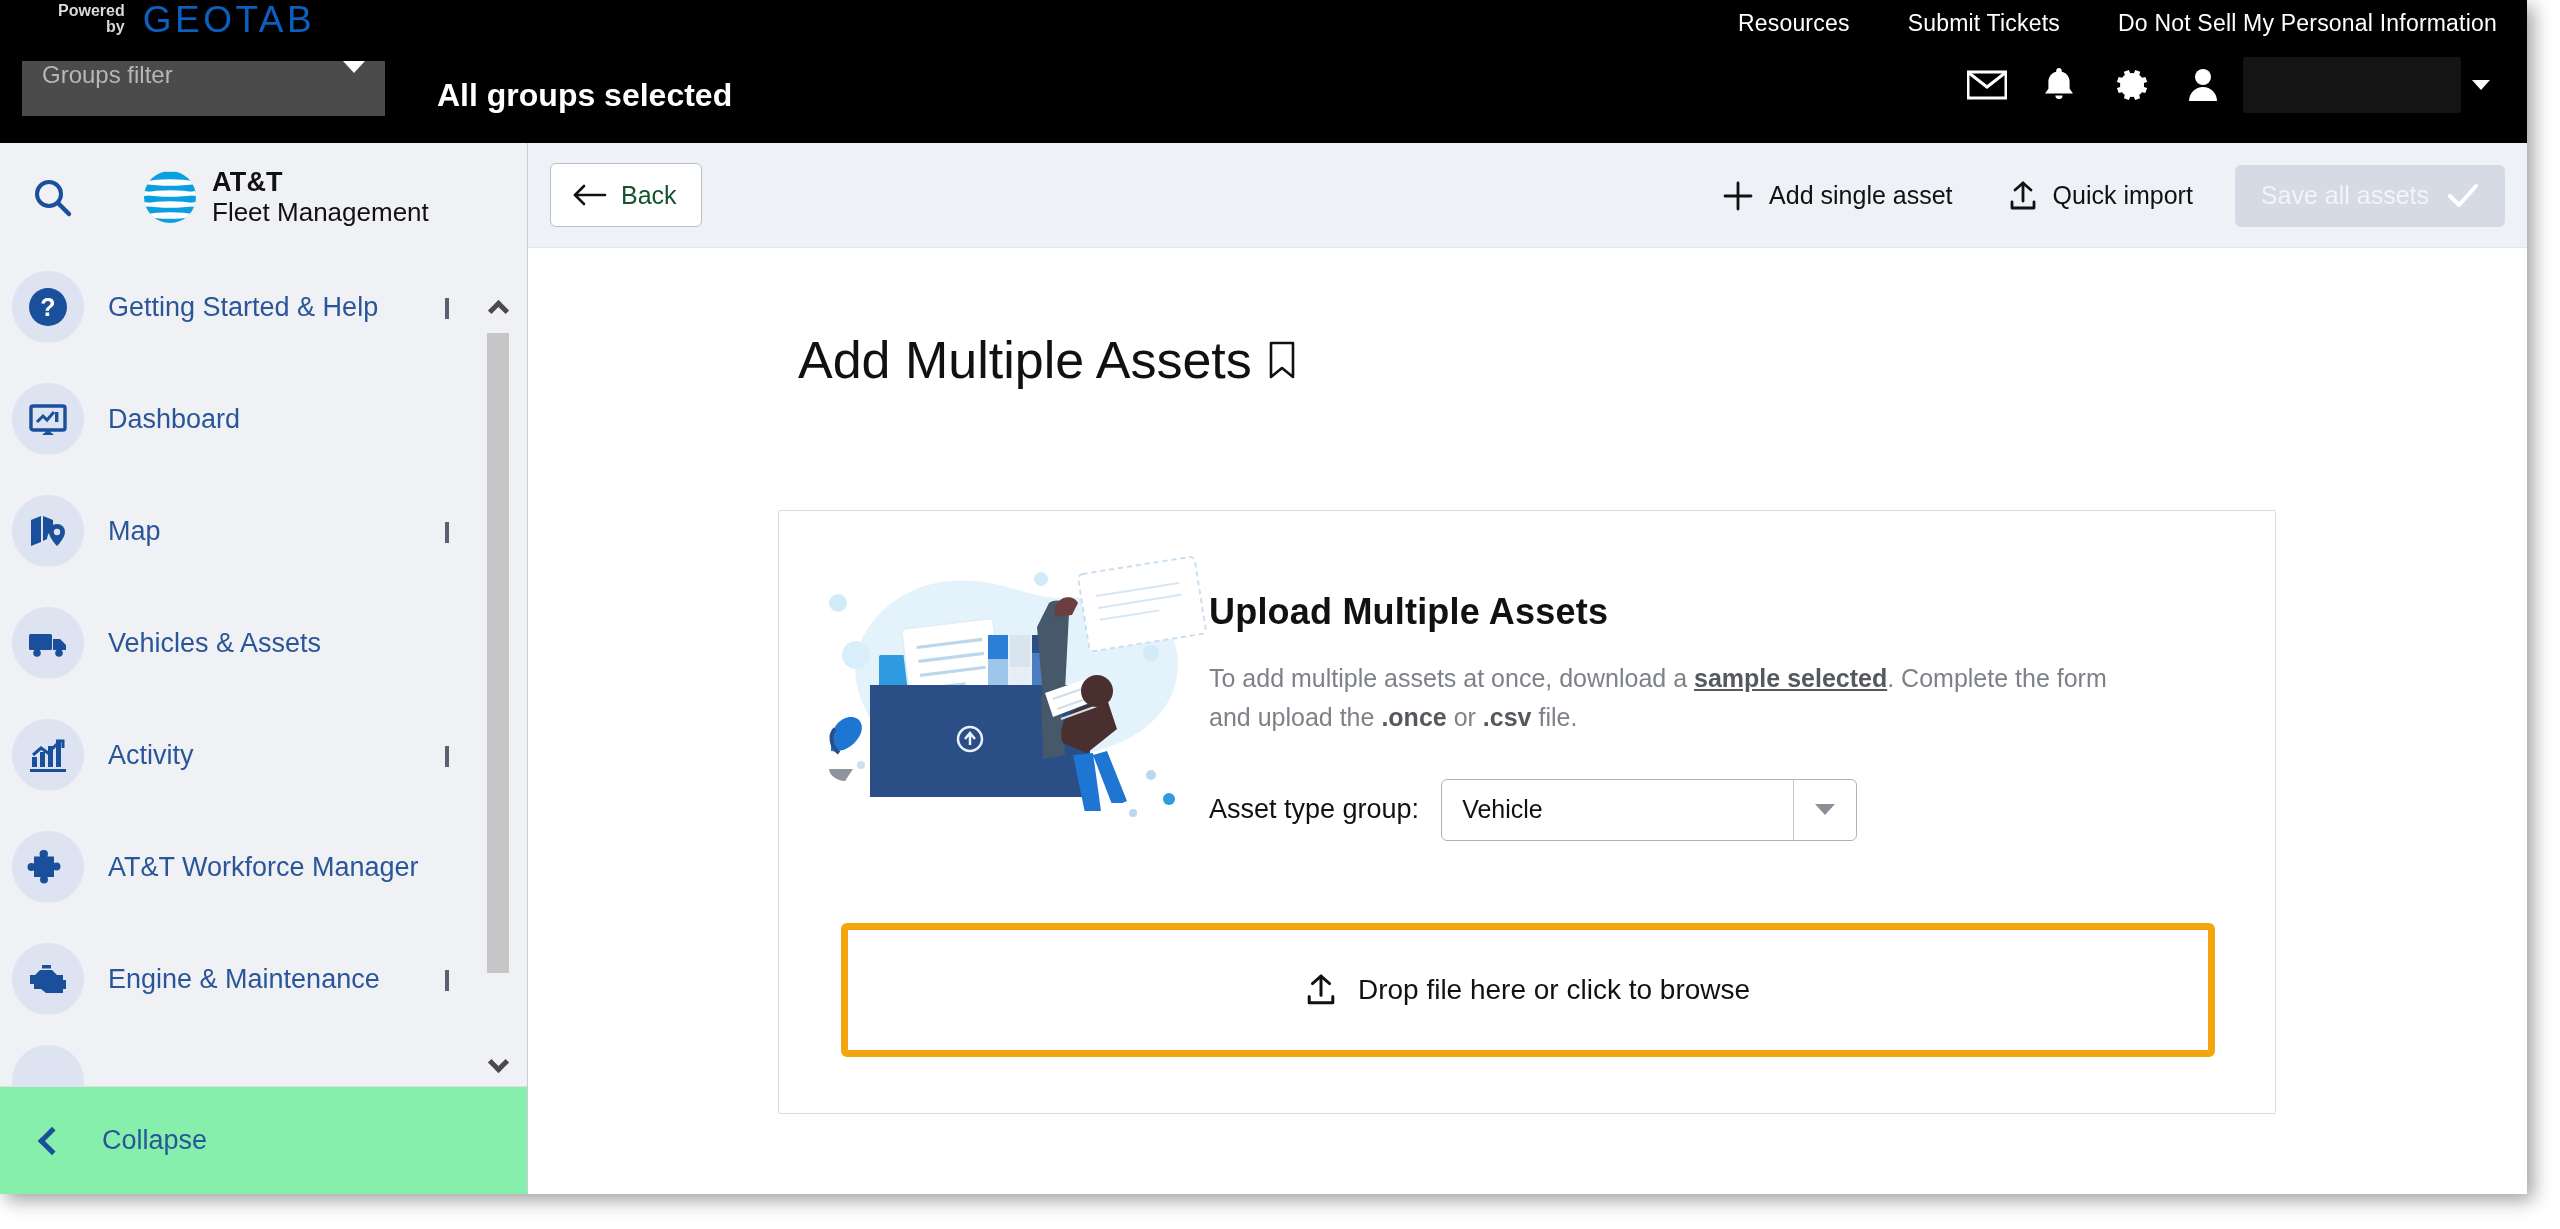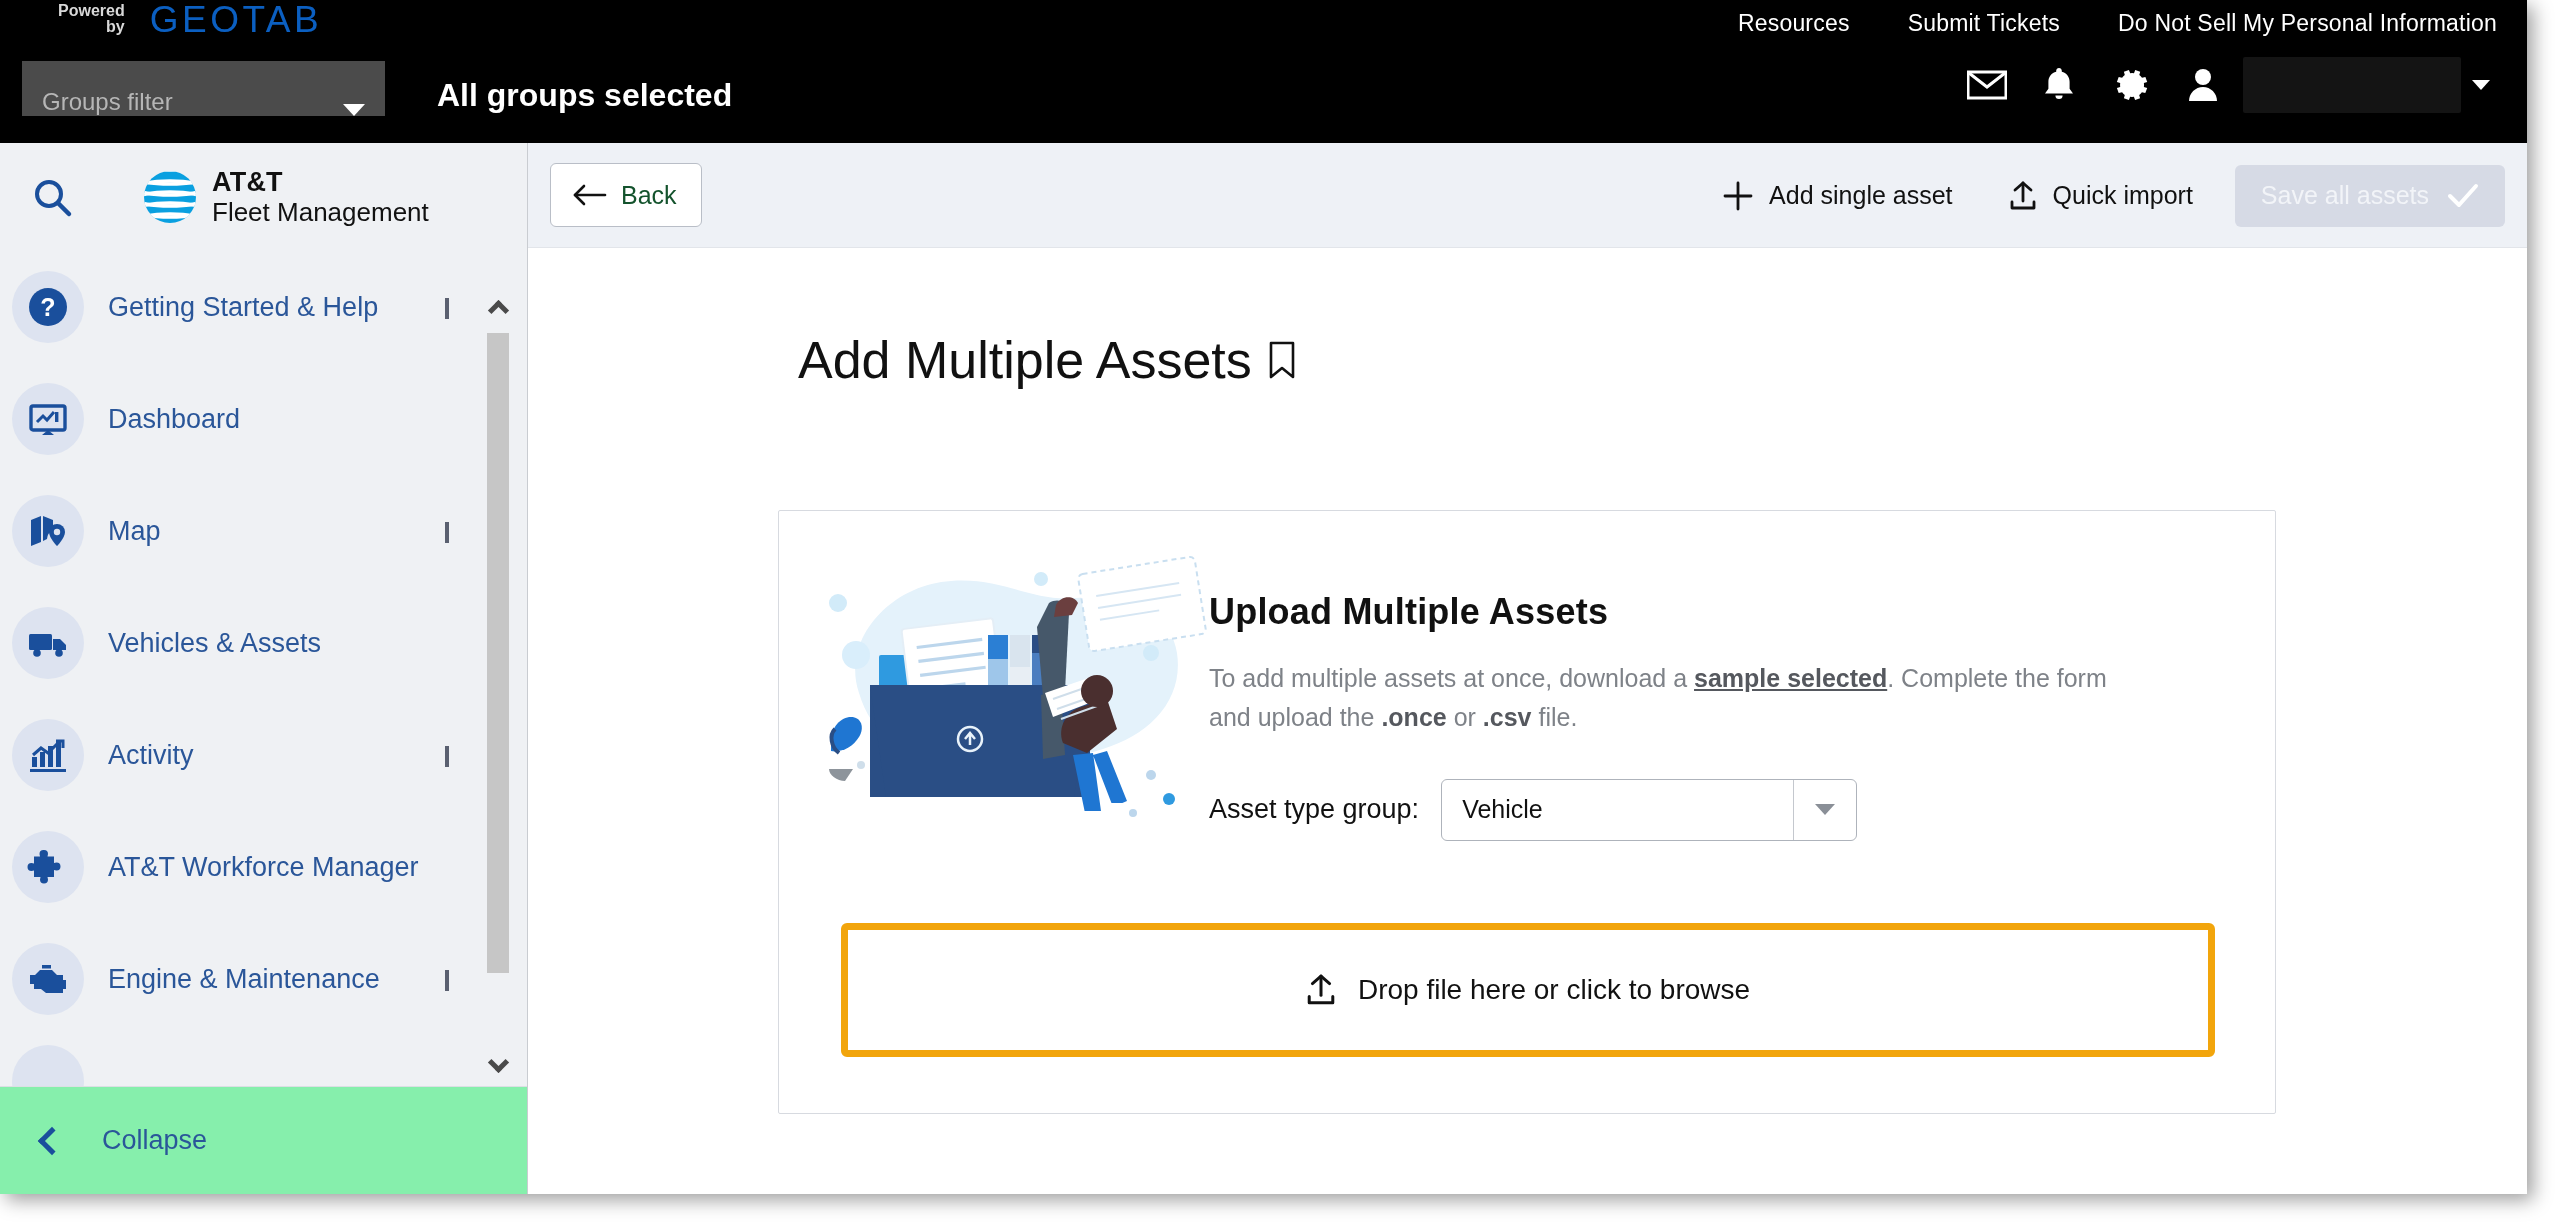--- a/index.html
+++ b/index.html
@@ -37,7 +37,7 @@
 
   .brand {
     position: absolute; left: 58px; top: 2px;
-    display: flex; align-items: flex-start; gap: 25px;
+    display: flex; align-items: flex-start; gap: 18px;
   }
   .brand .powered {
     color: #d8d8d8; font-size: 16px; line-height: 16px;

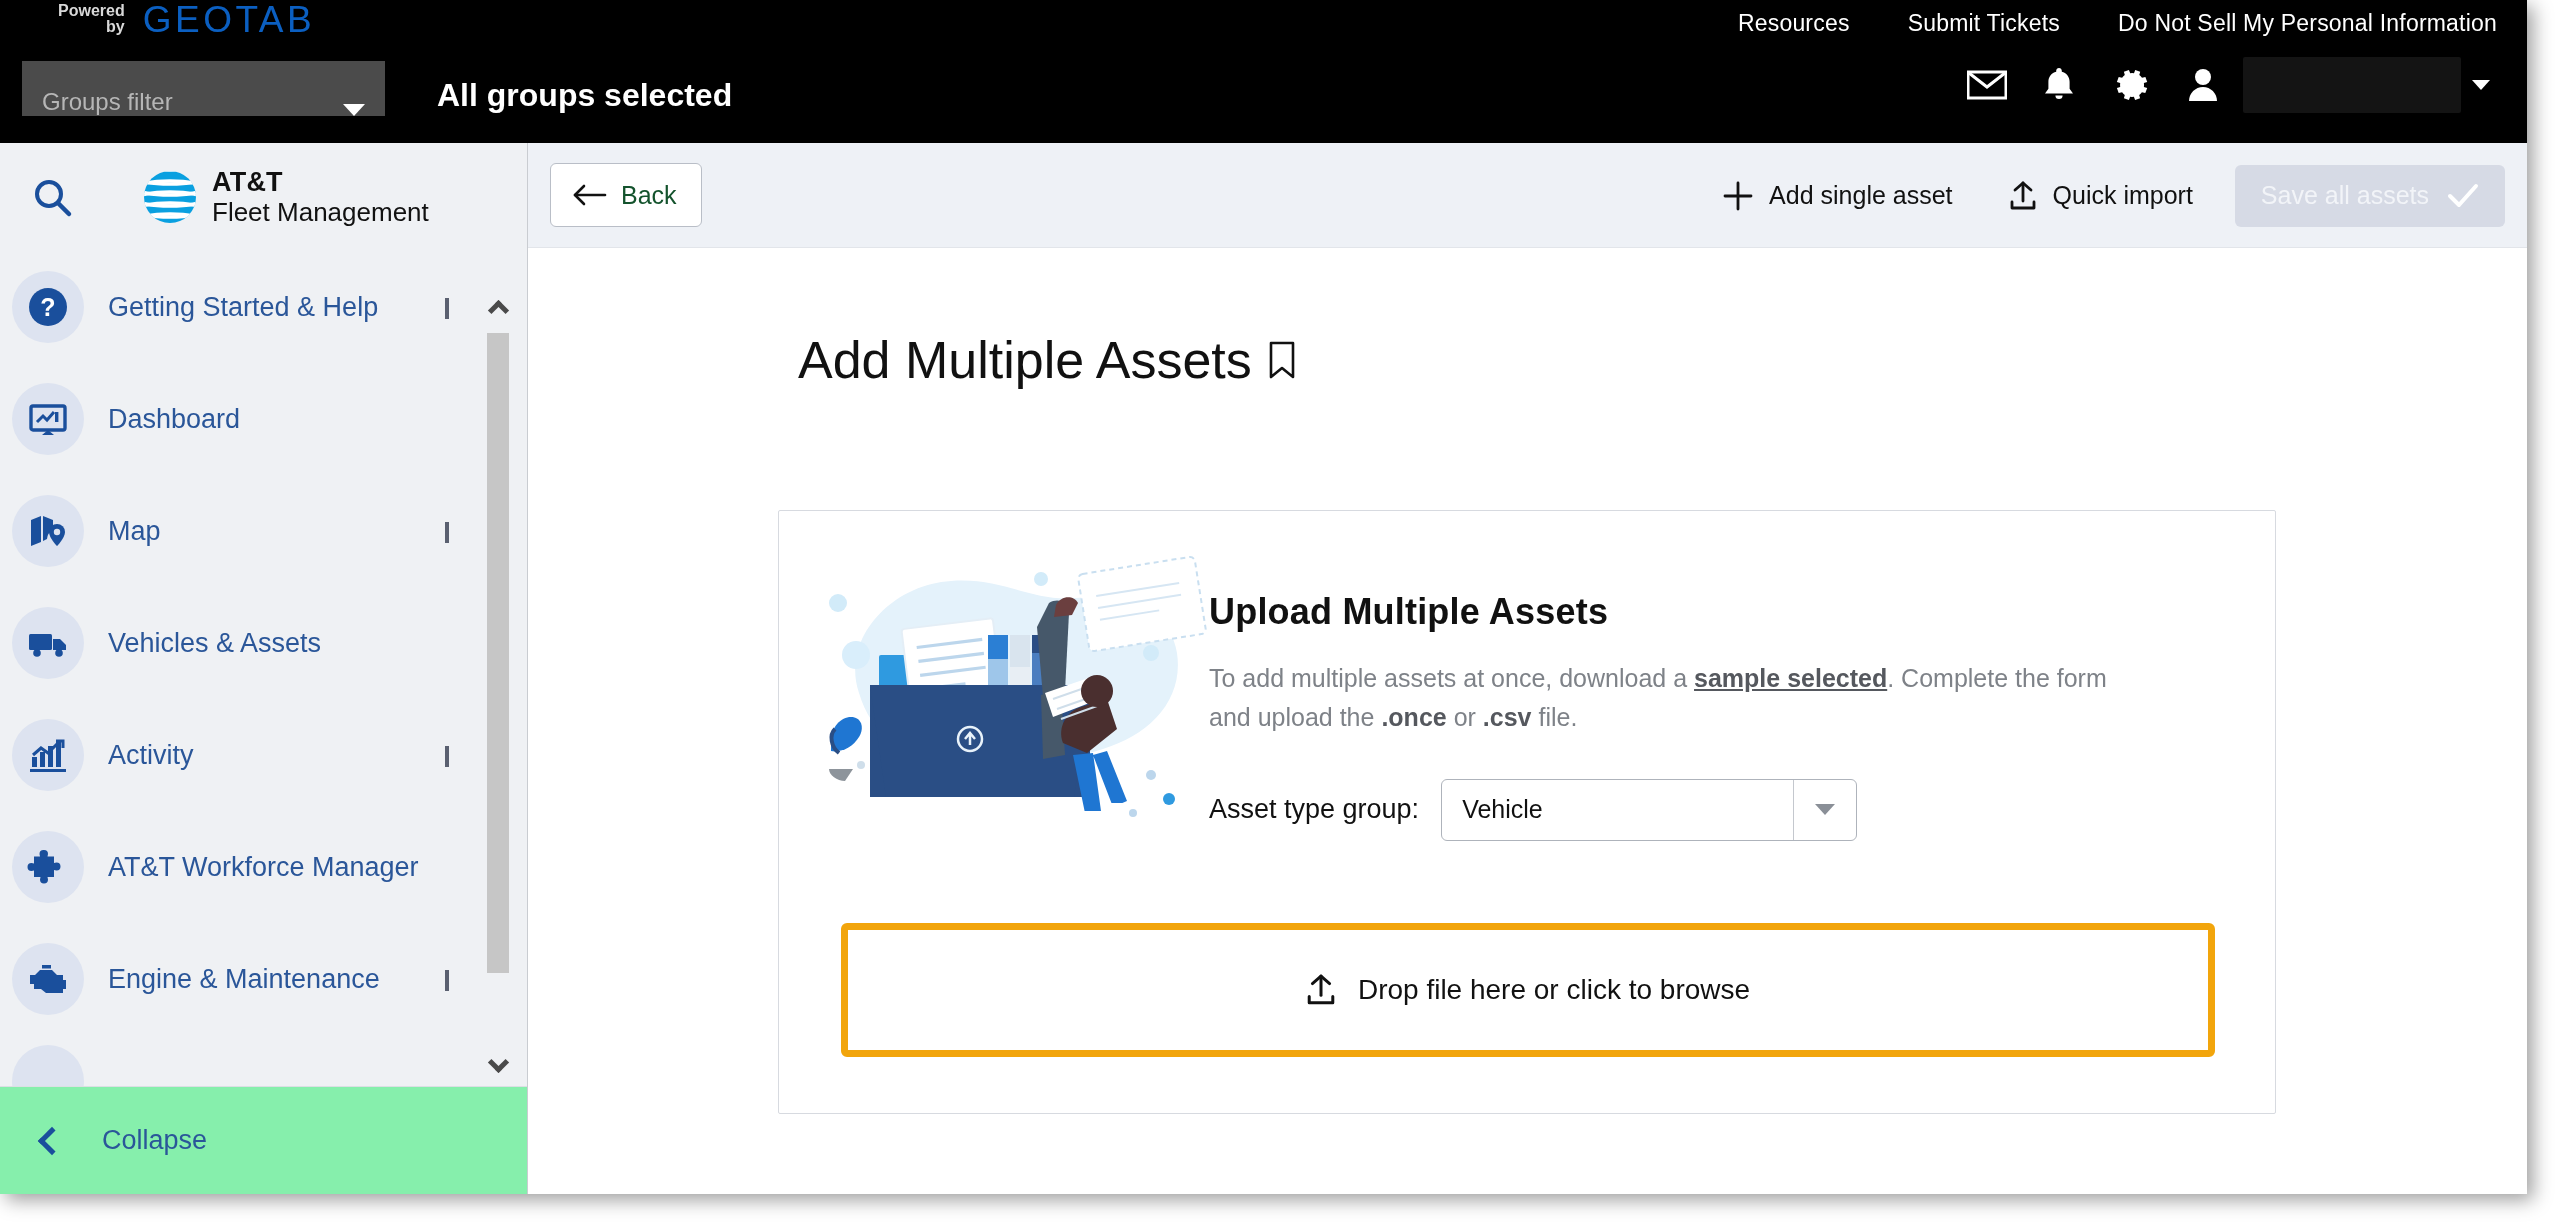--- a/index.html
+++ b/index.html
@@ -57,7 +57,7 @@
   .groups-filter {
     position: absolute; left: 22px; top: 6px;
     width: 363px; height: 55px;
-    background: #4b4b4b; display: flex; align-items: flex-end;
+    background: #4b4b4b; display: flex; align-items: flex-start;
   }
   .groups-filter .gf-text {
     flex: 1; display: flex; align-items: center;

